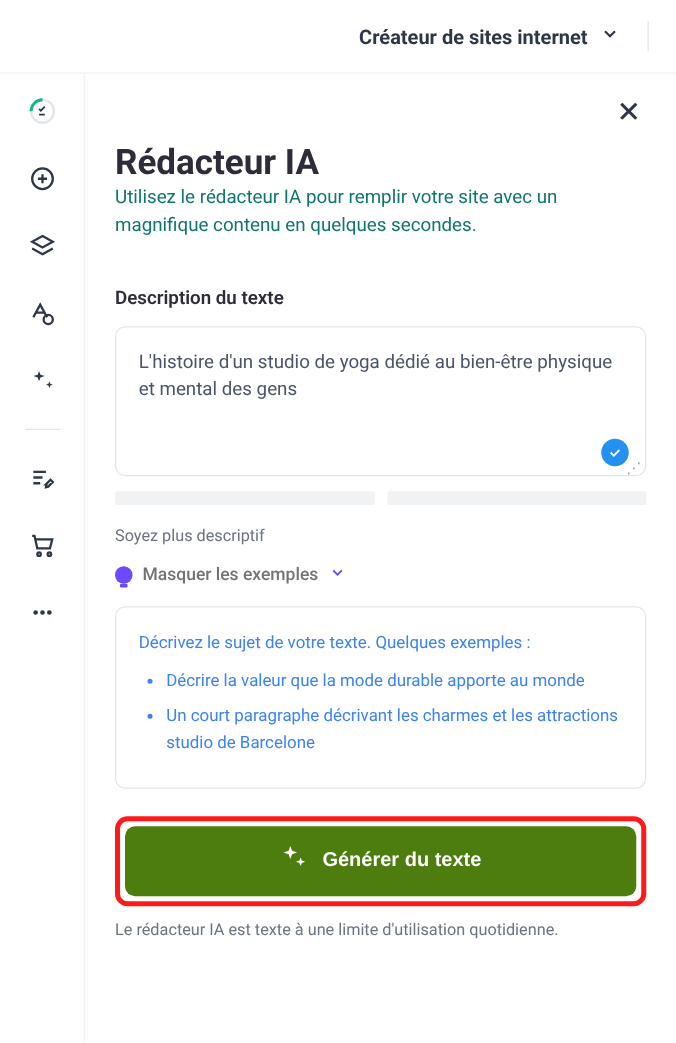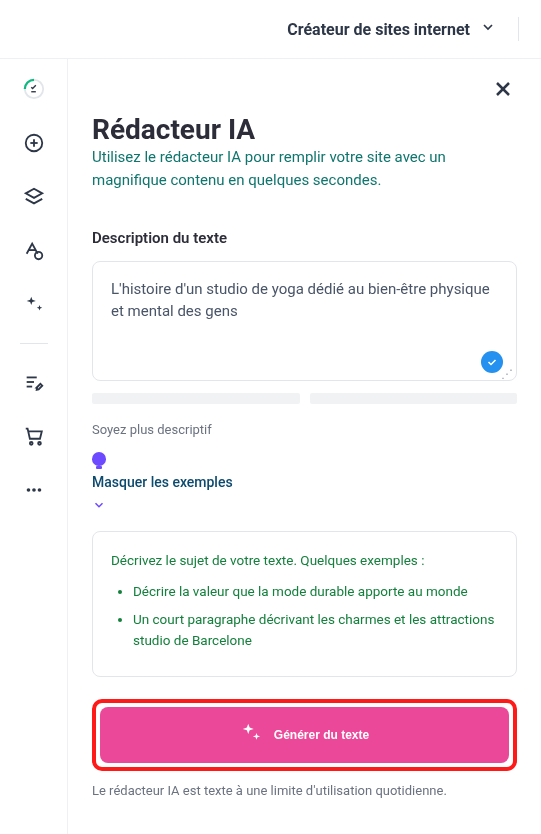--- a/index.html
+++ b/index.html
@@ -151,13 +151,13 @@
     }
     .toggle-examples {
       display: inline-flex;
+      align-items: center;
       gap: 8px;
-      color: #0c4a6e;
+      color: #737373;
       font-size: 14px;
       font-weight: 500;
       cursor: pointer;
       margin-bottom: 16px;
-      flex-direction: column;
     }
     .lamp-icon {
       width: 14px;

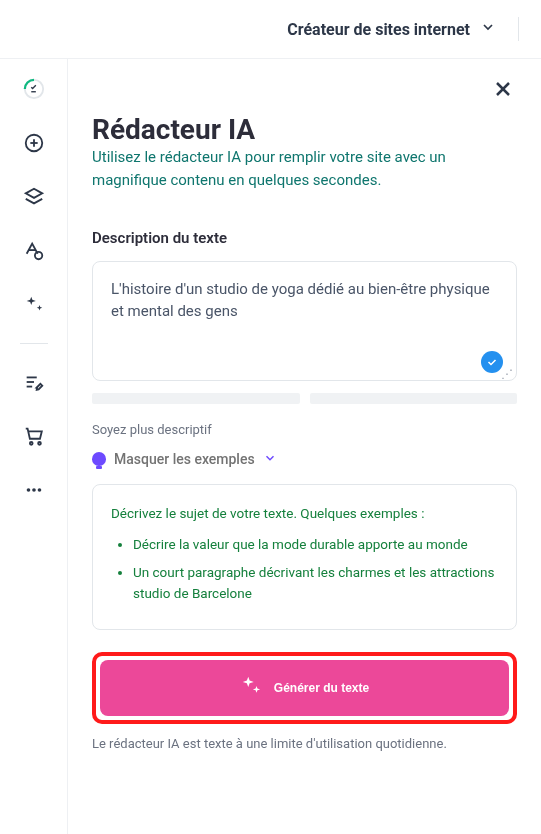--- a/index.html
+++ b/index.html
@@ -181,7 +181,7 @@
       border-radius: 8px;
       padding: 18px 18px 18px 18px;
       font-size: 13.5px;
-      color: #15803d;
+      color: #3b82f6;
       line-height: 1.6;
       margin-bottom: 22px;
     }

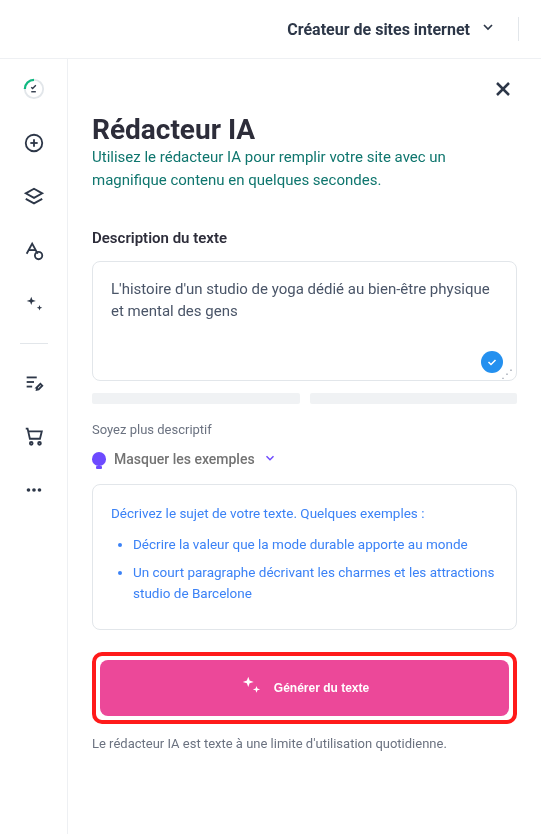--- a/index.html
+++ b/index.html
@@ -201,11 +201,11 @@
     .gen-btn {
       width: 100%;
       height: 56px;
-      background: #ec4899;
+      background: #4d7c0f;
       color: #fff;
       border: none;
       border-radius: 8px;
-      font-size: 12px;
+      font-size: 16px;
       font-weight: 600;
       display: flex;
       align-items: center;

